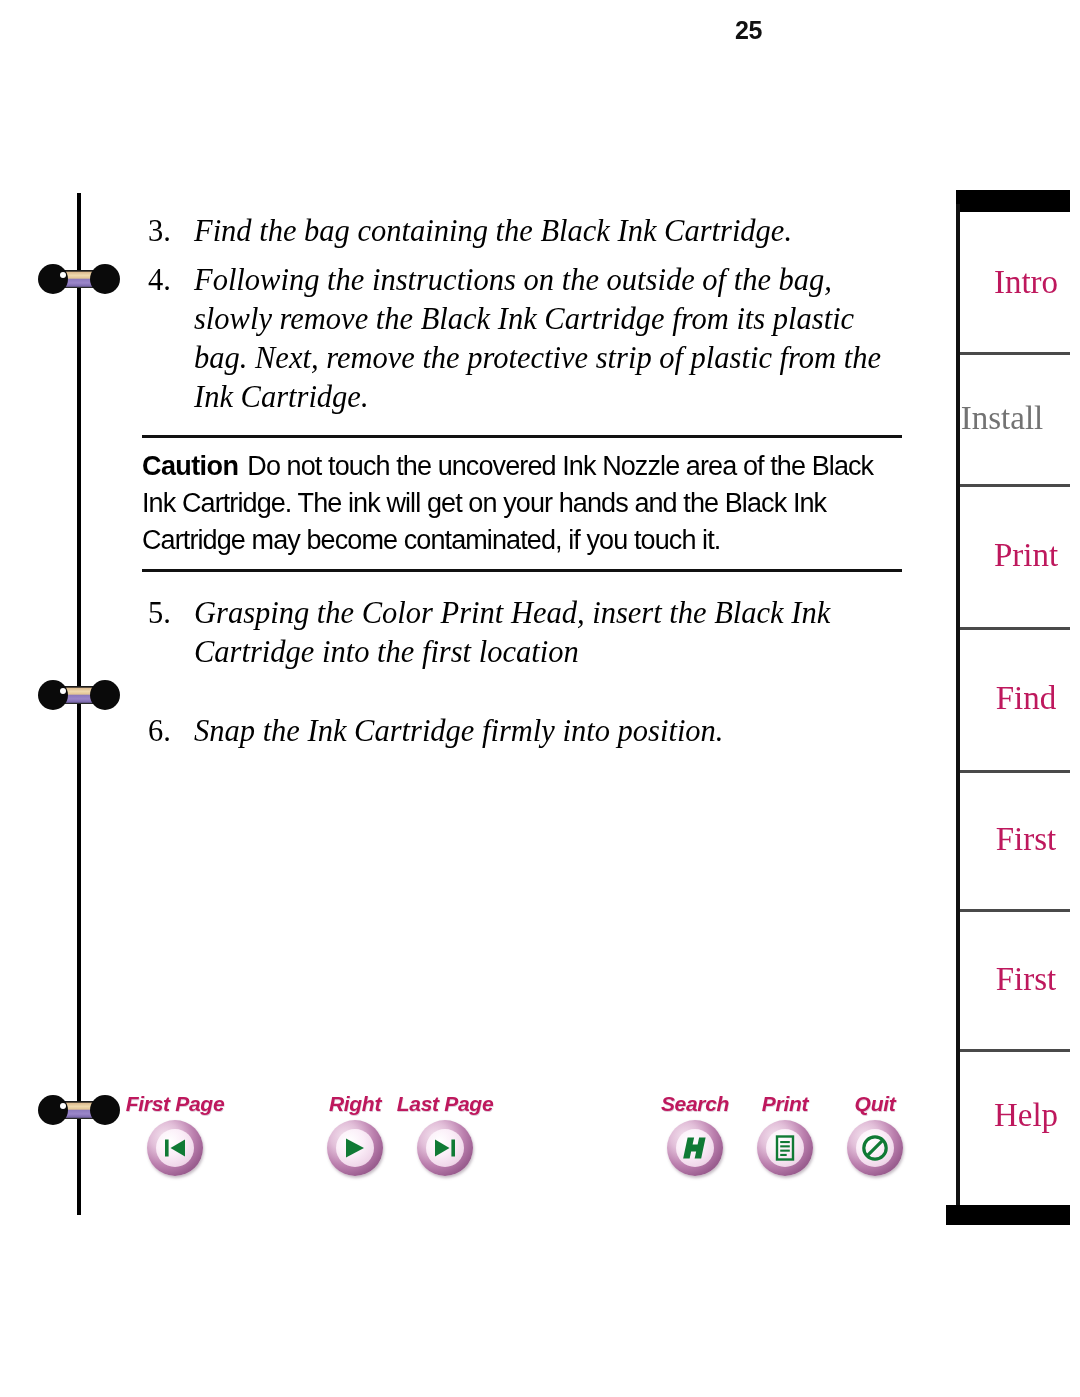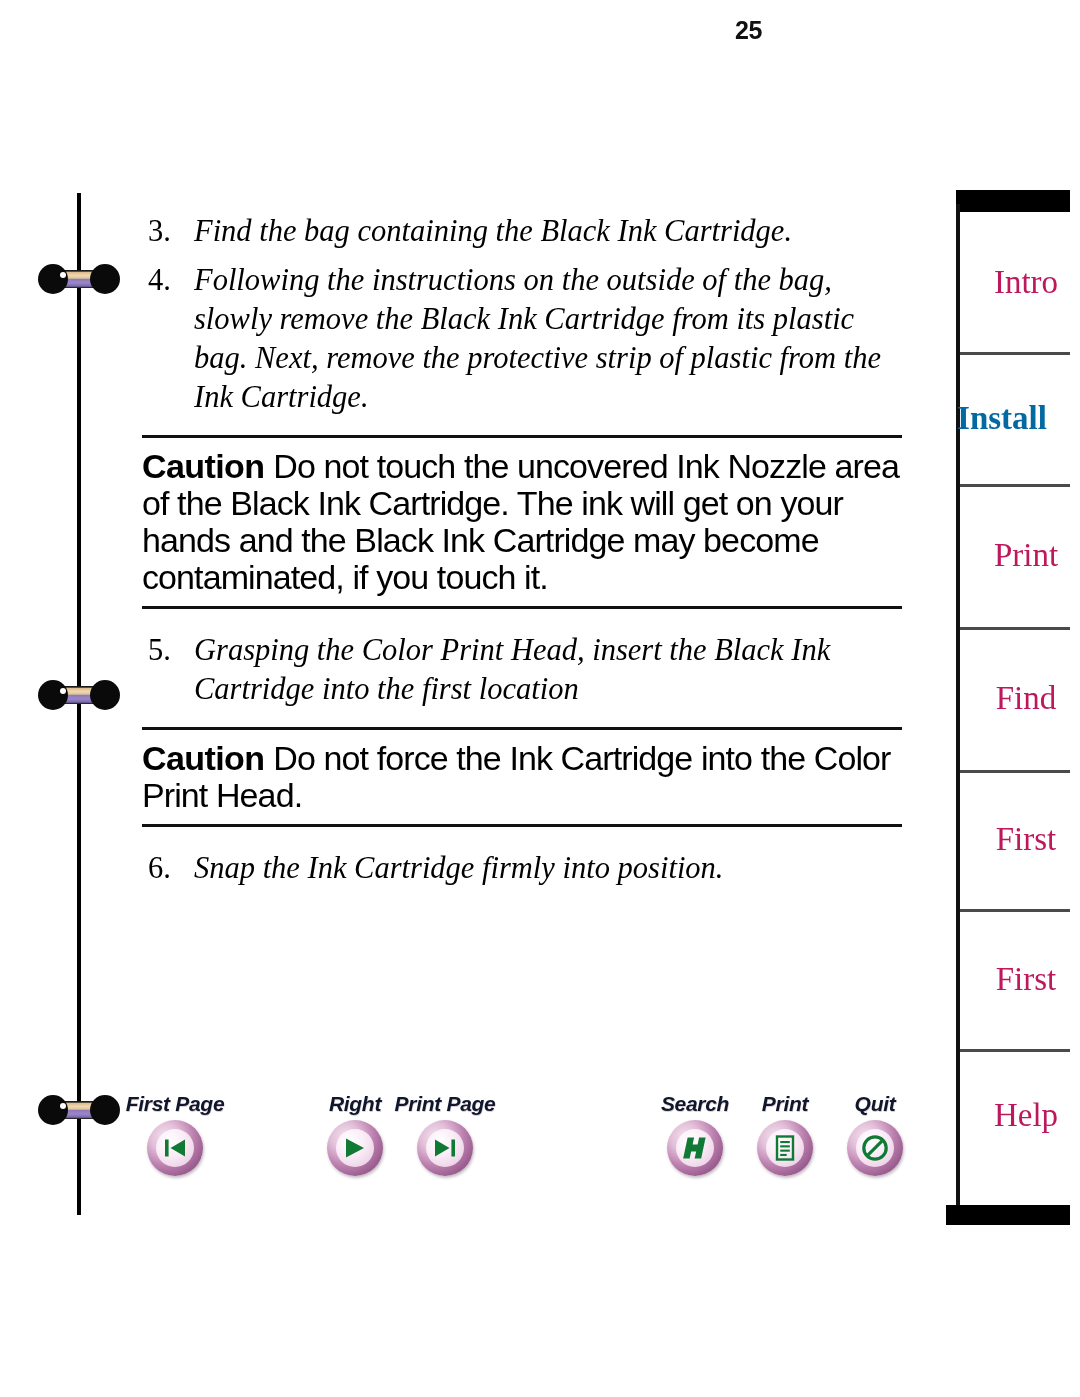--- a/index.html
+++ b/index.html
@@ -257,9 +257,8 @@
   .tab.active {
     left: 4px;
     width: 136px;
-    color: #0369a1;
+    color: #737373;
     justify-content: center;
-    font-weight: bold;
   }
 </style>
 </head>

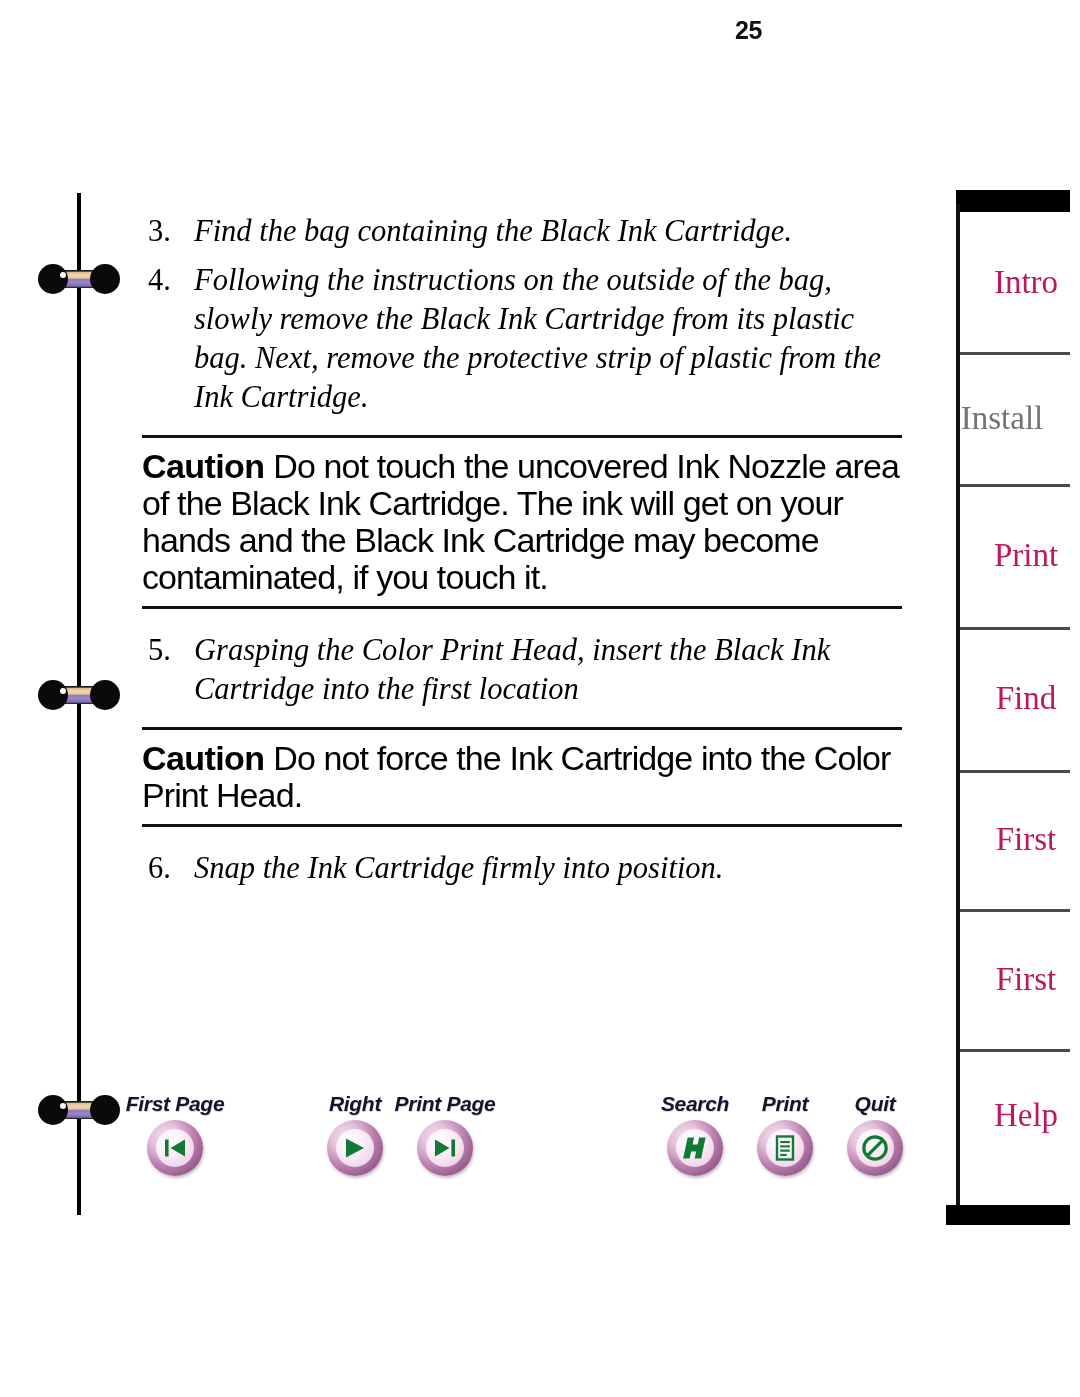--- a/index.html
+++ b/index.html
@@ -113,7 +113,7 @@
     border-bottom: 3px solid #111111;
     padding: 10px 0 10px 0;
     font-family: "Liberation Sans", sans-serif;
-    font-size: 34px;
+    font-size: 27px;
     line-height: 37px;
     color: #000000;
     letter-spacing: -0.9px;

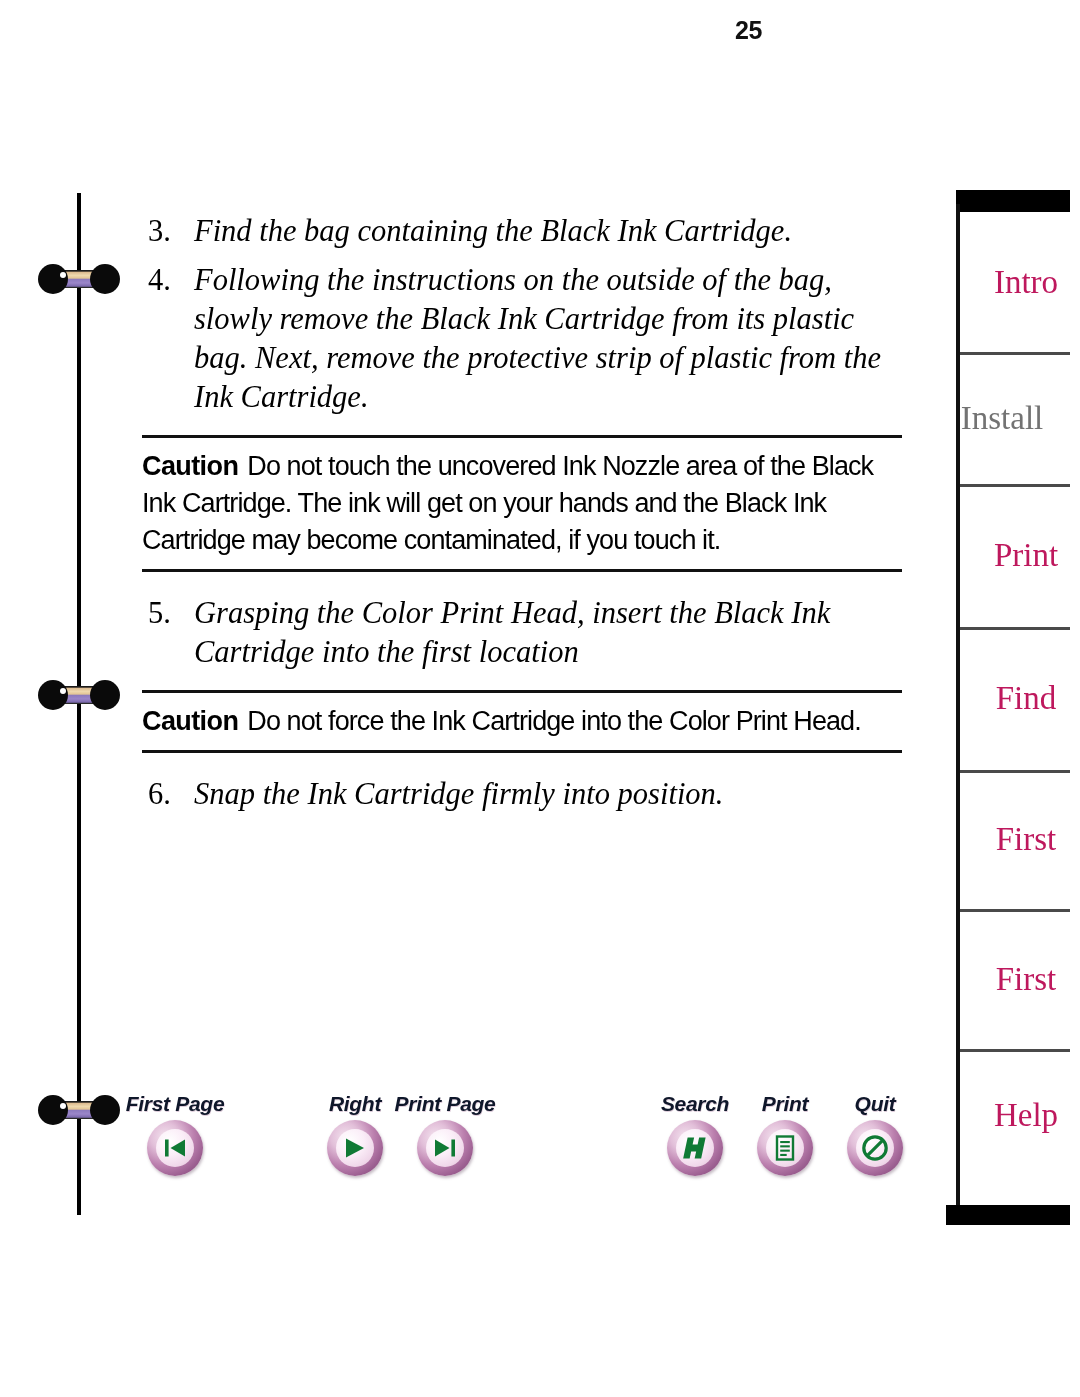--- a/index.html
+++ b/index.html
@@ -318,9 +318,6 @@
 
   <div class="sp-3"></div>
 
-  <div class="caution-block">
-    <span class="caution-label">Caution</span><span class="caution-gap"></span><span>Do not force the Ink Cartridge into the Color Print Head.</span>
-  </div>
 
   <div class="sp-4"></div>
 

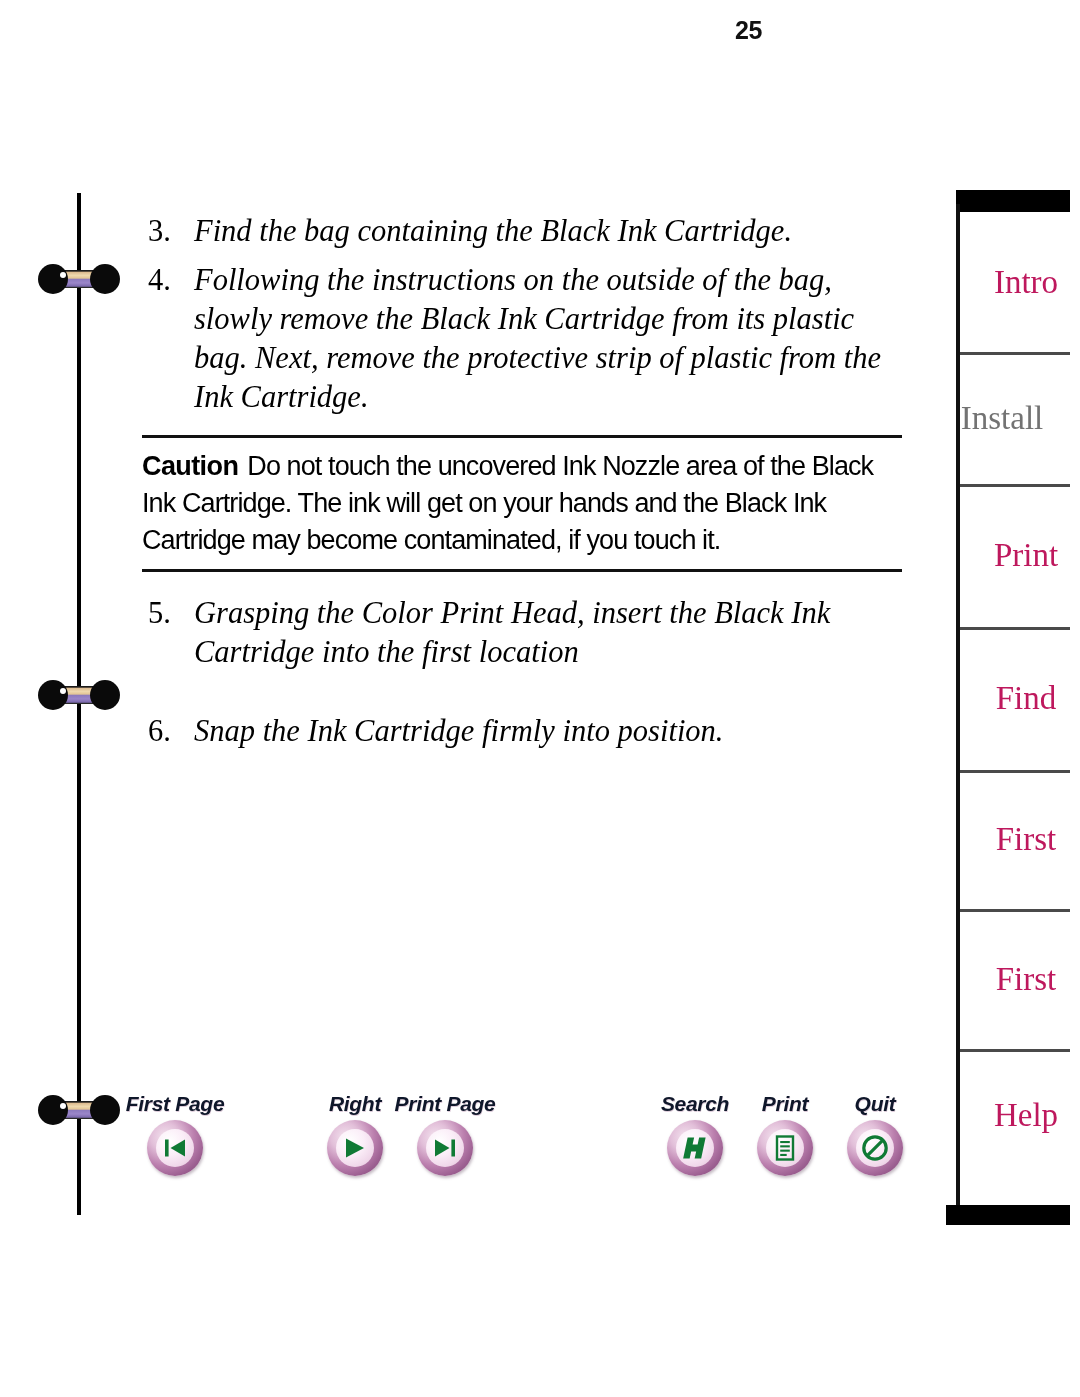--- a/index.html
+++ b/index.html
@@ -158,7 +158,7 @@
     font-style: italic;
     font-weight: bold;
     font-size: 21px;
-    color: #0f172a;
+    color: #be185d;
     text-shadow: 0.5px 0.5px 0 rgba(160,110,150,0.35);
     letter-spacing: -0.3px;
     white-space: nowrap;

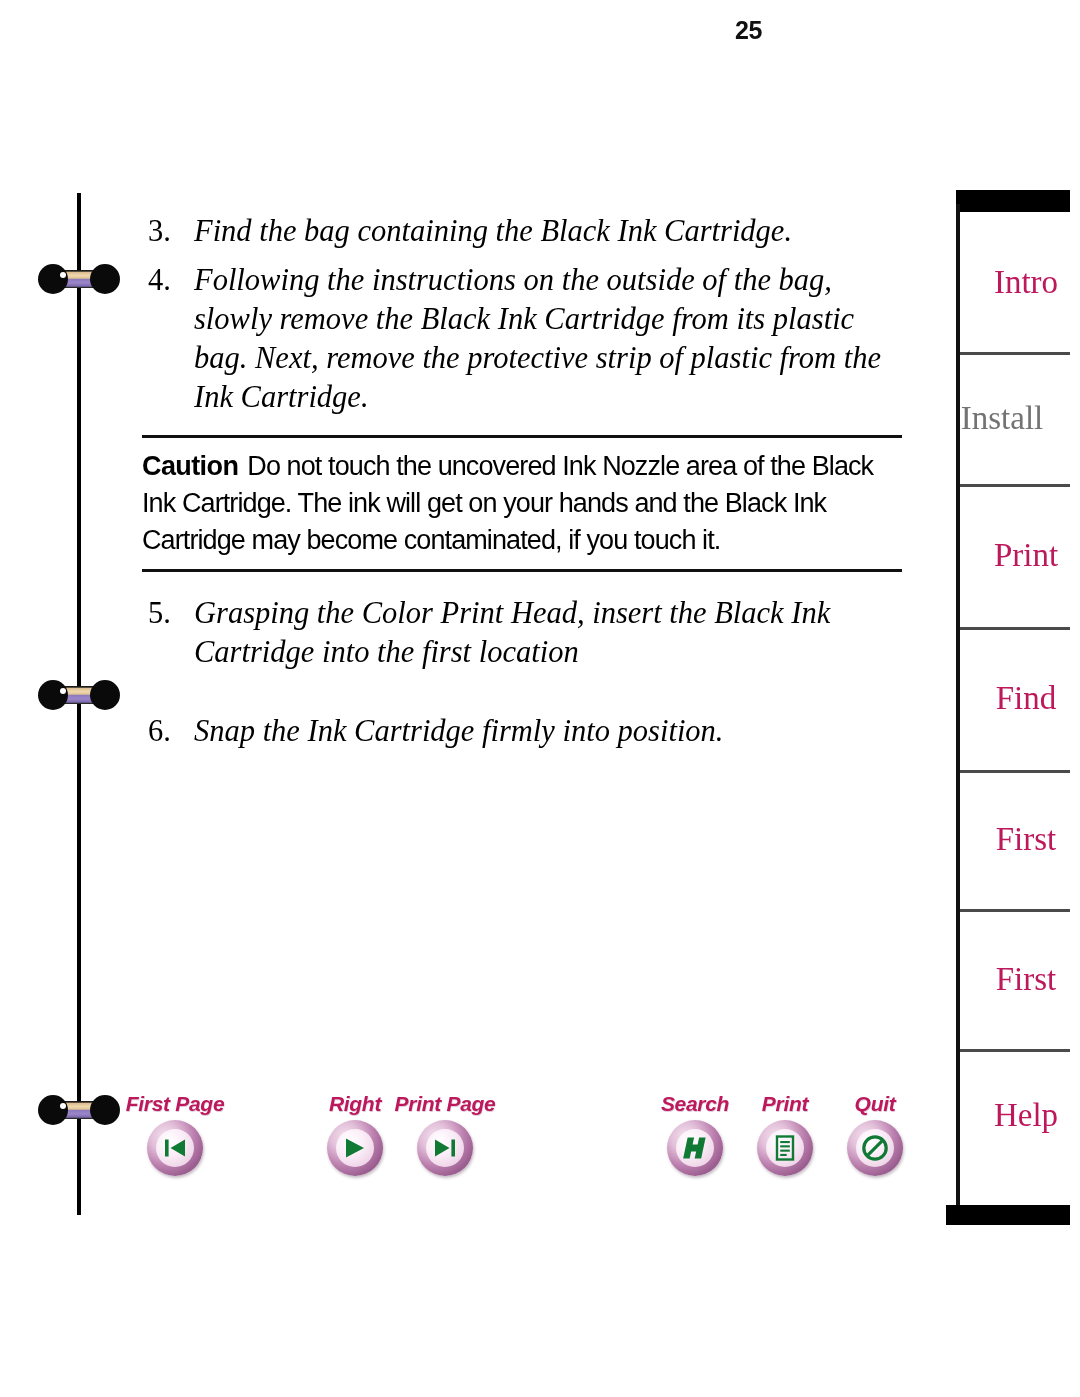--- a/index.html
+++ b/index.html
@@ -353,7 +353,7 @@
     </div>
 
     <div class="nav-btn">
-      <div class="nav-label">Print Page</div>
+      <div class="nav-label">Last Page</div>
       <div class="nav-disc">
         <svg class="nav-glyph" viewBox="0 0 34 34">
           <path d="M7 8.5 L7 25.5 L21.5 17 Z" fill="#107a35"></path>

